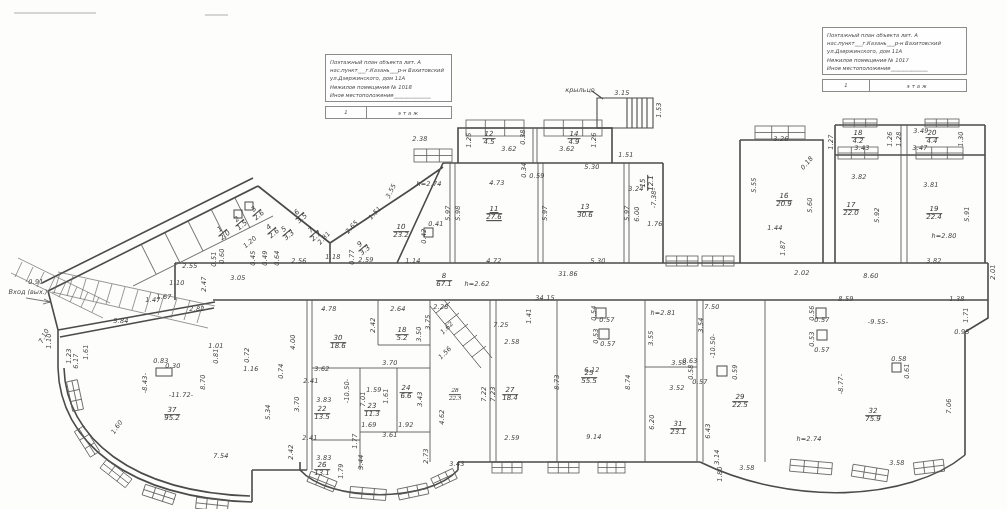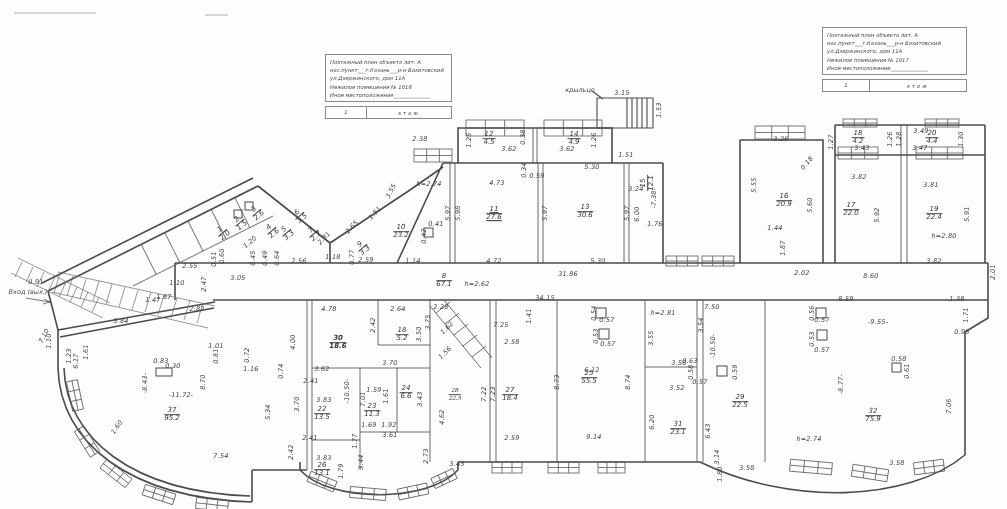--- a/index.html
+++ b/index.html
@@ -510,7 +510,7 @@
       <span class="n">29</span>
       <span class="a">22.5</span>
     </span>
-    <span class="room" style="left: 338px; top: 343px; transform: translate(-50%, -50%); font-weight: bold;">
+    <span class="room" style="left: 338px; top: 343px; transform: translate(-50%, -50%);">
       <span class="n">30</span>
       <span class="a">18.6</span>
     </span>

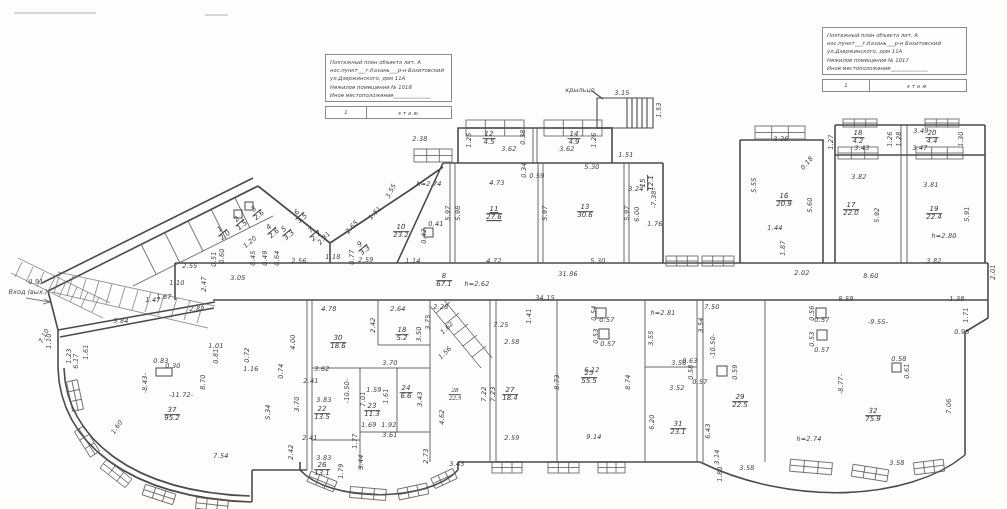--- a/index.html
+++ b/index.html
@@ -356,7 +356,7 @@
     <span class="dim" style="left: 420px; top: 399px; transform: translate(-50%, -50%) rotate(-90deg);">3.43</span>
     <span class="dim" style="left: 324px; top: 400px; transform: translate(-50%, -50%);">3.83</span>
     <span class="dim" style="left: 369px; top: 425px; transform: translate(-50%, -50%);">1.69</span>
-    <span class="dim" style="left: 389px; top: 425px; transform: translate(-50%, -50%);">1.92</span>
+    <span class="dim" style="left: 406px; top: 425px; transform: translate(-50%, -50%);">1.92</span>
     <span class="dim" style="left: 390px; top: 435px; transform: translate(-50%, -50%);">3.61</span>
     <span class="dim" style="left: 355px; top: 441px; transform: translate(-50%, -50%) rotate(-90deg);">1.77</span>
     <span class="dim" style="left: 310px; top: 438px; transform: translate(-50%, -50%);">2.41</span>

